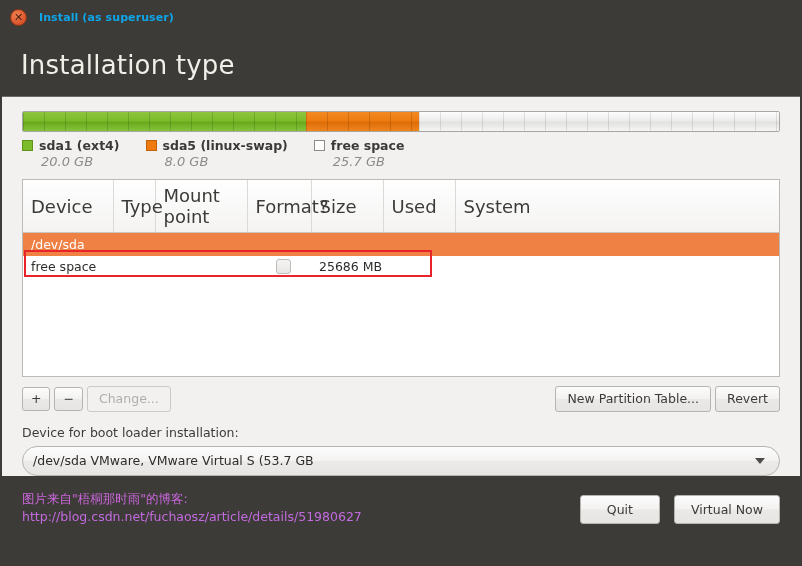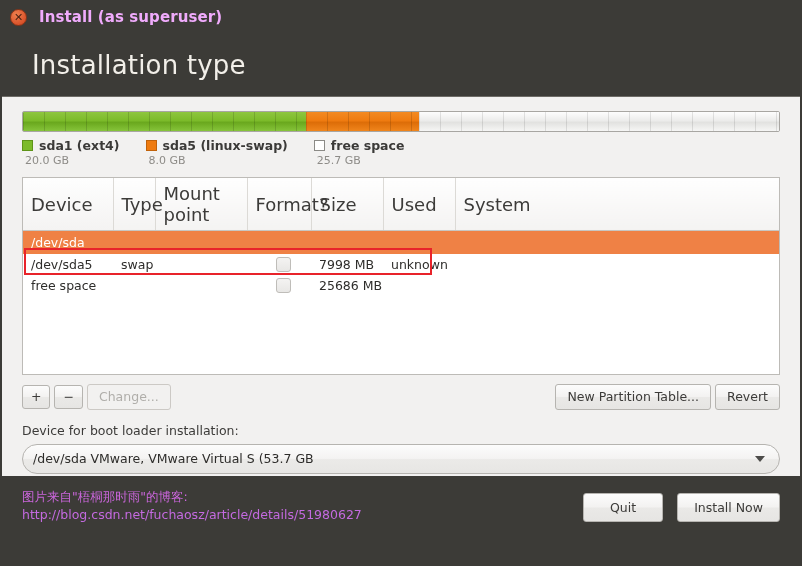--- a/index.html
+++ b/index.html
@@ -37,8 +37,8 @@
   }
   .title-text {
     margin-left: 12px;
-    color: #f0abfc;
-    font-size: 15px;
+    color: #0ea5e9;
+    font-size: 11px;
     font-weight: bold;
     letter-spacing: .1px;
   }

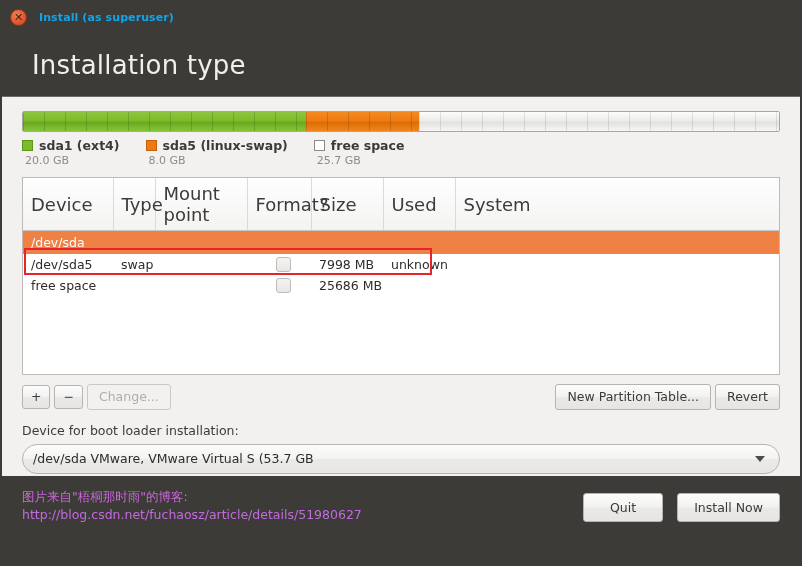--- a/index.html
+++ b/index.html
@@ -48,7 +48,7 @@
     height: 62px;
     display: flex;
     align-items: center;
-    padding-left: 32px;
+    padding-left: 21px;
     color: #f2efe9;
     font-size: 26px;
     font-weight: normal;

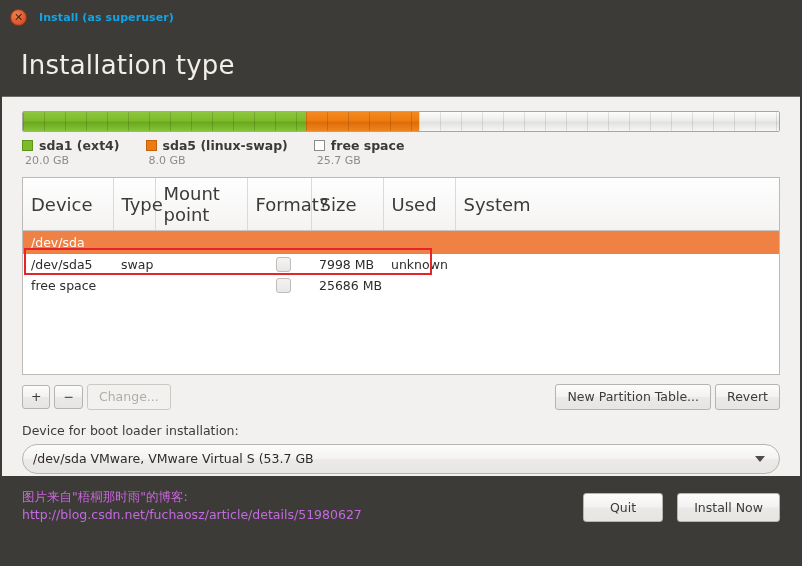--- a/index.html
+++ b/index.html
@@ -109,8 +109,8 @@
     font-size: 12.5px; font-weight: bold; color: #3b3a38;
   }
   .legend-size {
-    font-size: 11px; color: #8d8b87;
-    margin-left: 3px; margin-top: 1px;
+    font-size: 13px; color: #8d8b87;
+    margin-left: 19px; margin-top: 1px; font-style: italic;
   }
 
   

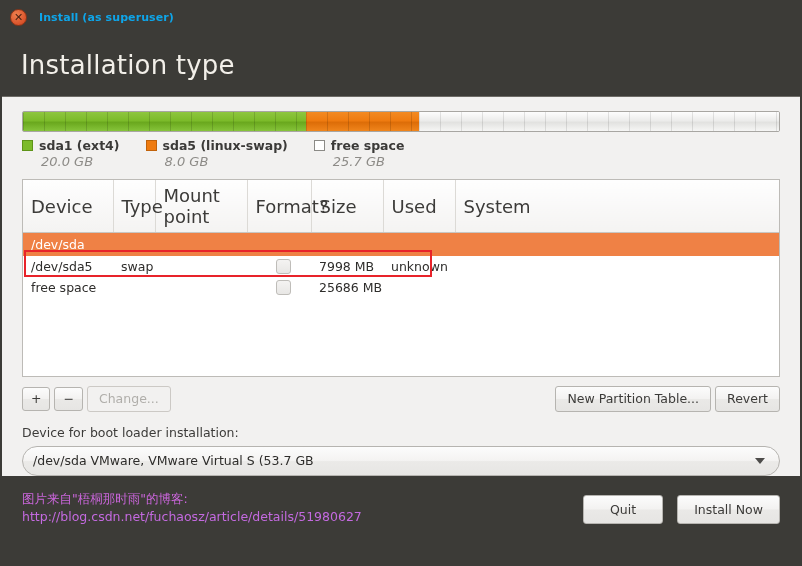--- a/index.html
+++ b/index.html
@@ -327,17 +327,6 @@
             <td colspan="7">/dev/sda</td>
           </tr>
           <tr>
-            <td>/dev/sda5</td>
-            <td>swap</td>
-            <td></td>
-            <td class="chk">
-              <span class="cb"></span>
-            </td>
-            <td class="num">7998 MB</td>
-            <td class="num">unknown</td>
-            <td></td>
-          </tr>
-          <tr>
             <td>free space</td>
             <td></td>
             <td></td>

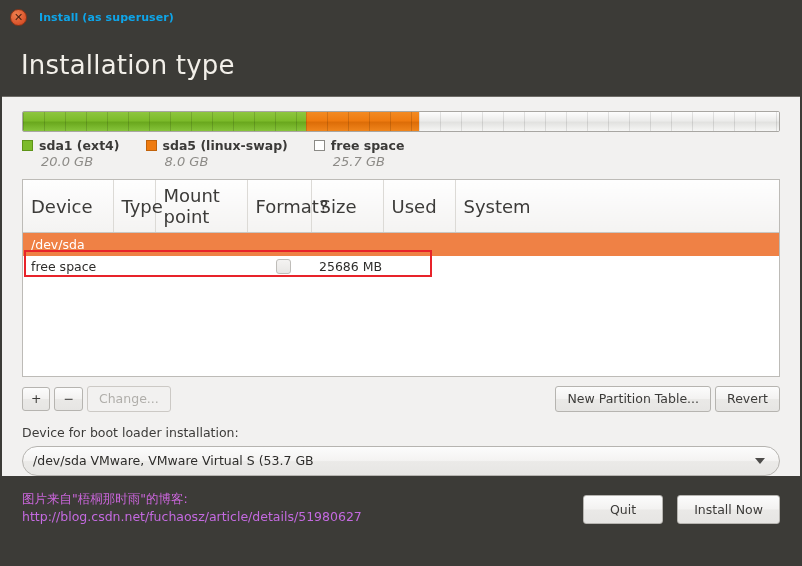--- a/index.html
+++ b/index.html
@@ -364,7 +364,7 @@
       </div>
       <div class="footer-btns">
         <button class="btn">Quit</button>
-        <button class="btn install">Install Now</button>
+        <button class="btn install">Virtual Now</button>
       </div>
     </div>
 

